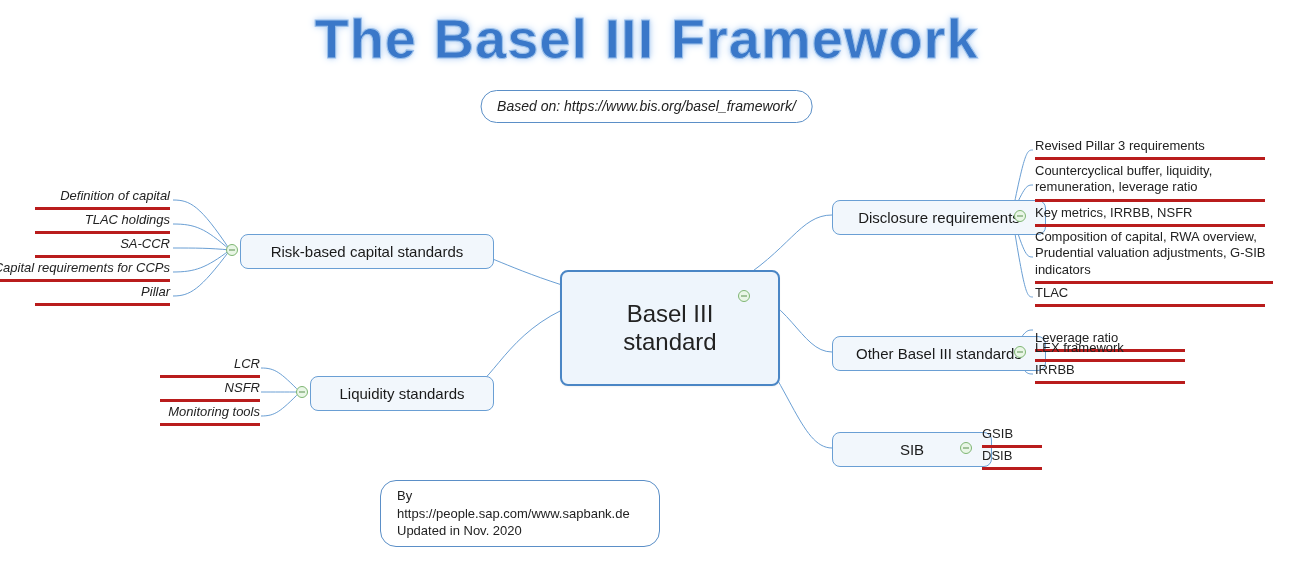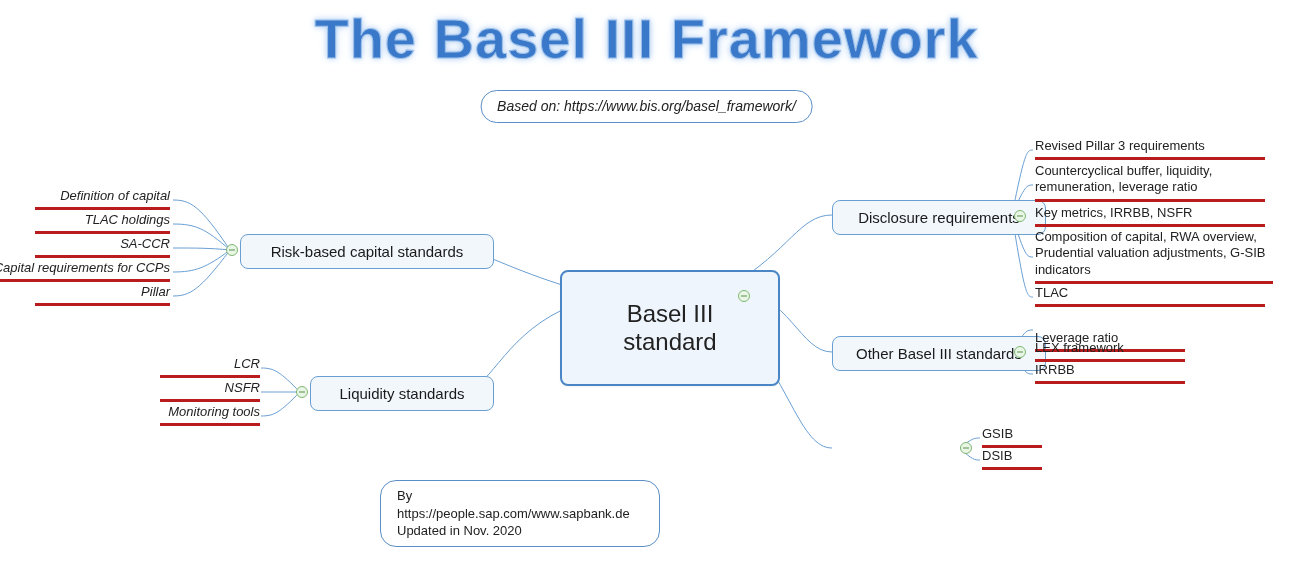--- a/index.html
+++ b/index.html
@@ -185,6 +185,7 @@
   <div class="leaf right" style="left:1035px; top:340px; width:150px;">LEX framework</div>
   <div class="leaf right" style="left:1035px; top:362px; width:150px;">IRRBB</div>
 
+  <div class="branch" style="left:832px; top:432px; width:126px;">SIB</div>
   <div class="toggle" style="left:960px; top:442px;"></div>
 
   <div class="leaf right" style="left:982px; top:426px; width:60px;">GSIB</div>

